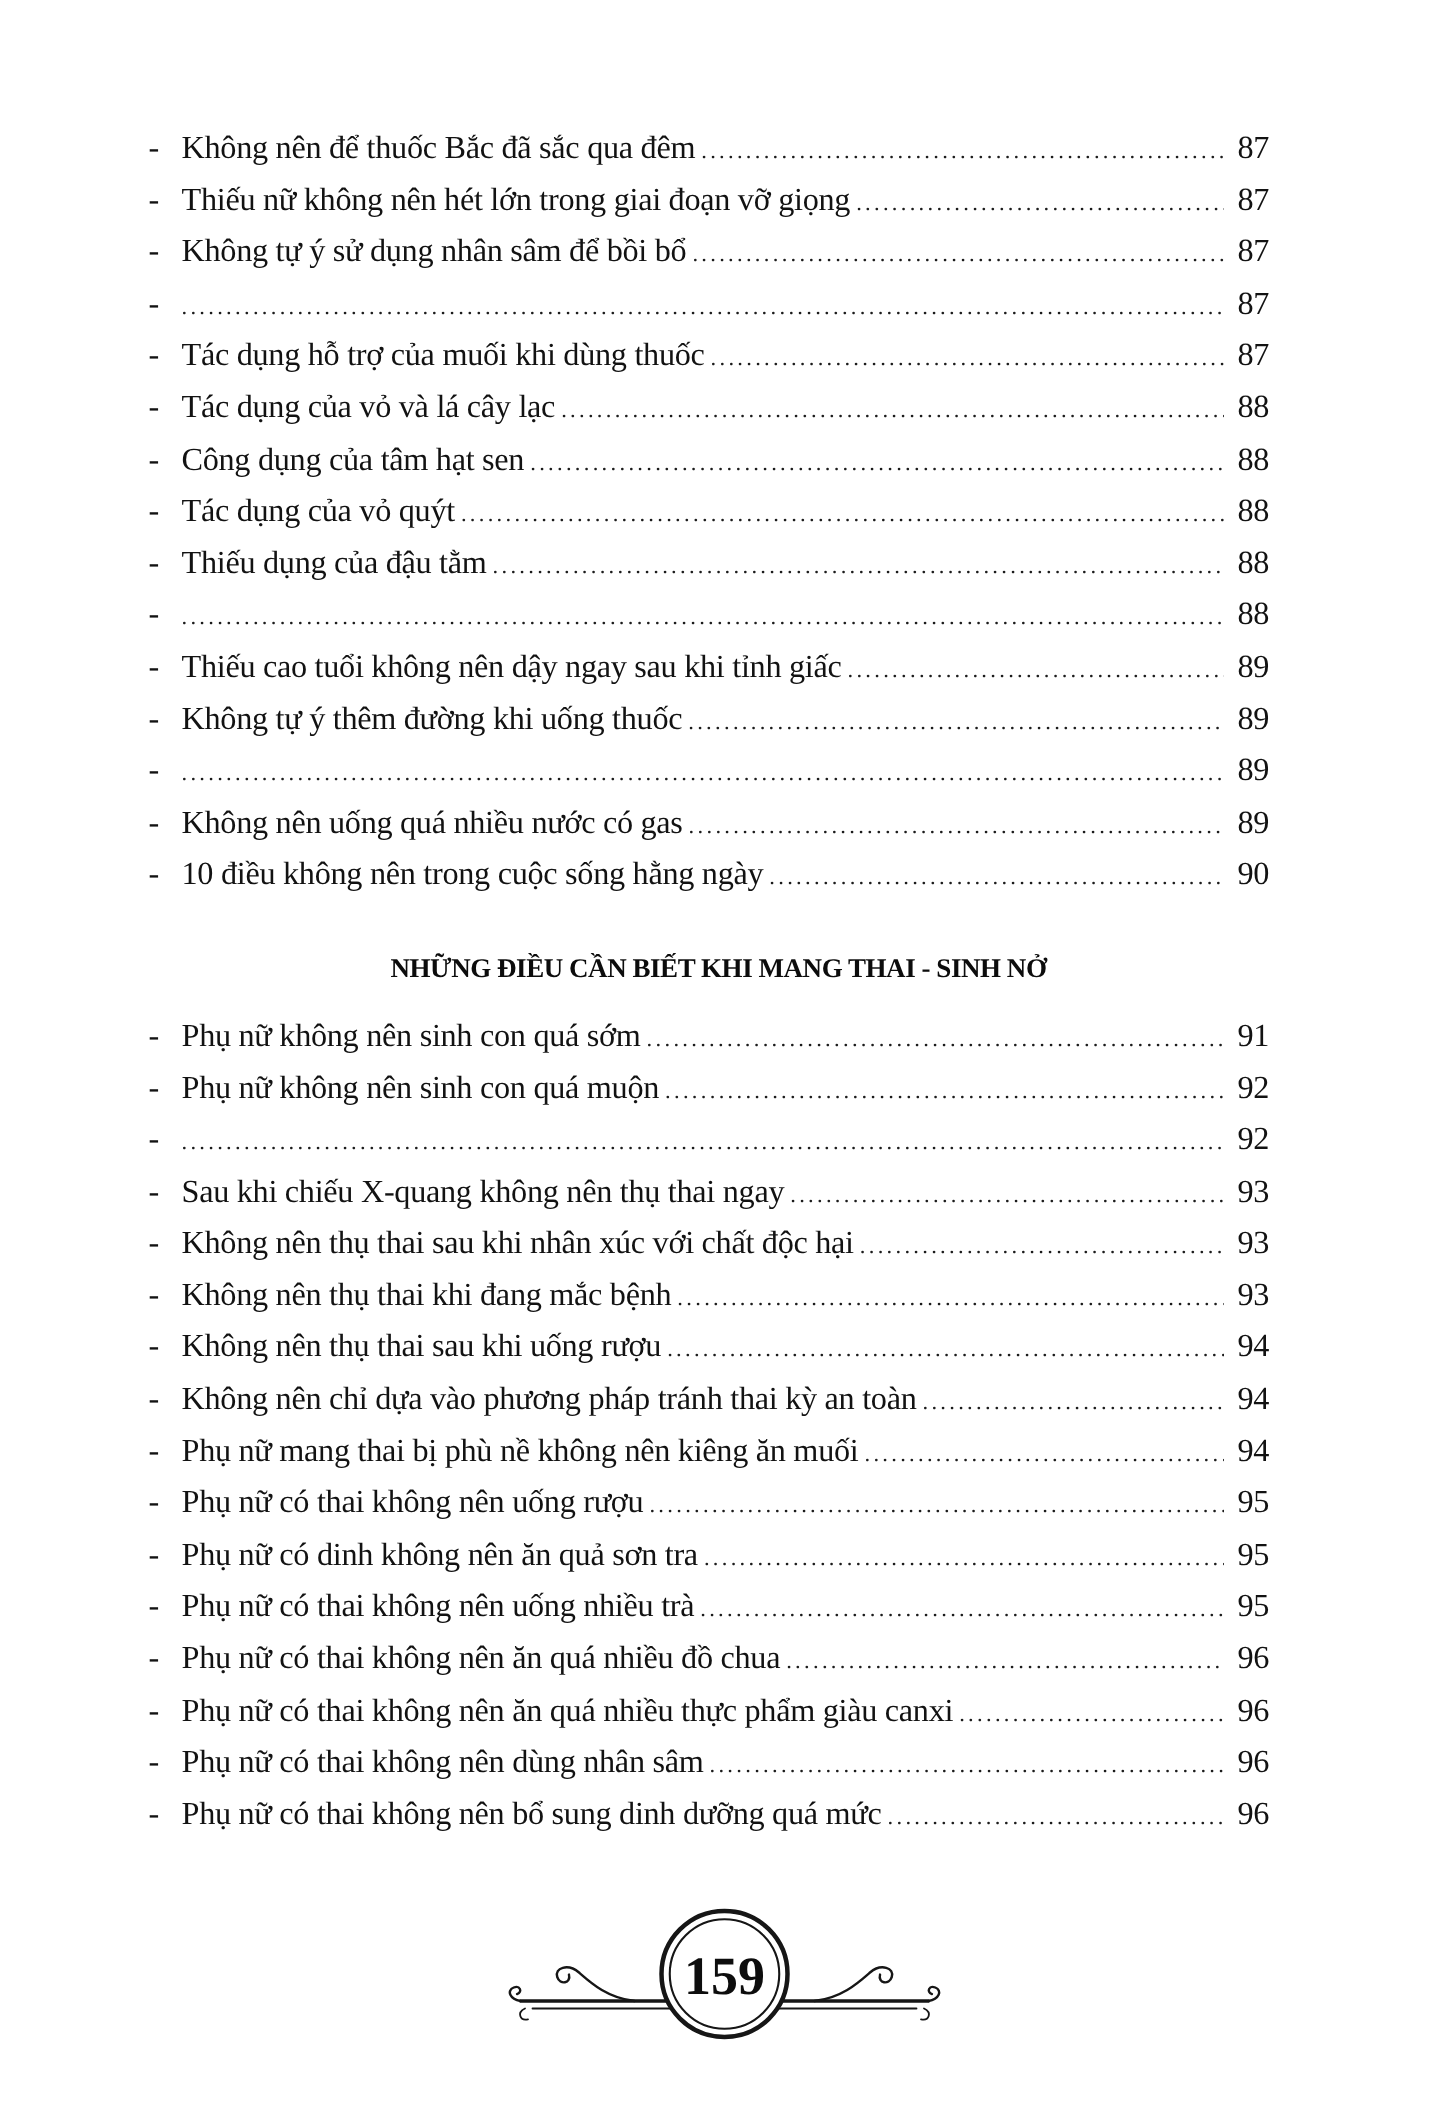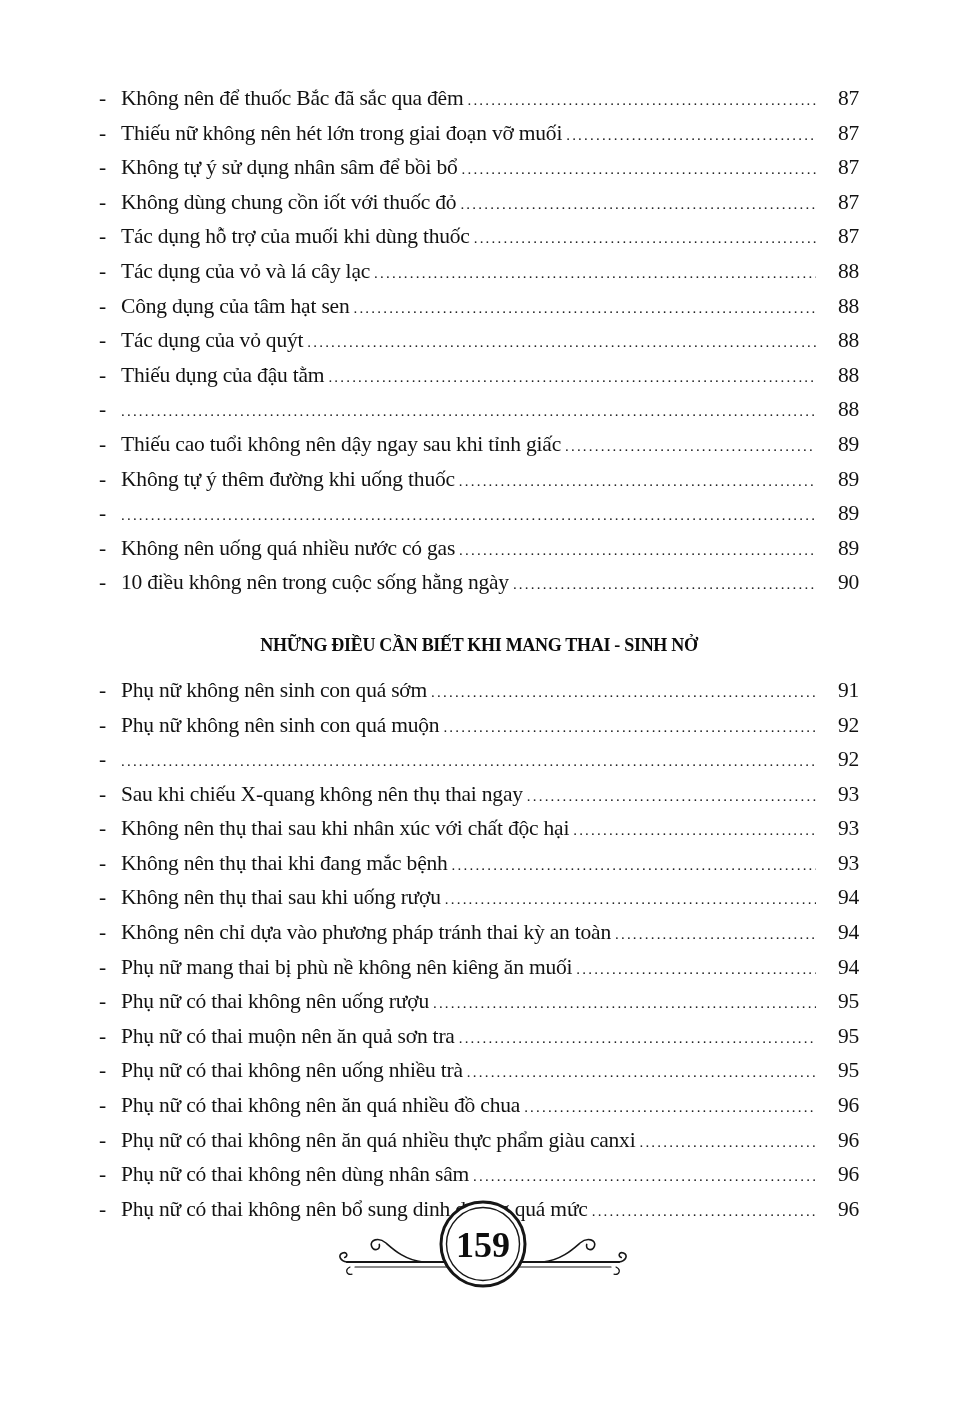--- a/index.html
+++ b/index.html
@@ -58,7 +58,6 @@
   .pagenum {
     flex: 0 0 auto;
     min-width: 34px;
-    text-align: right;
     padding-left: 4px;
   }
   .section-heading {

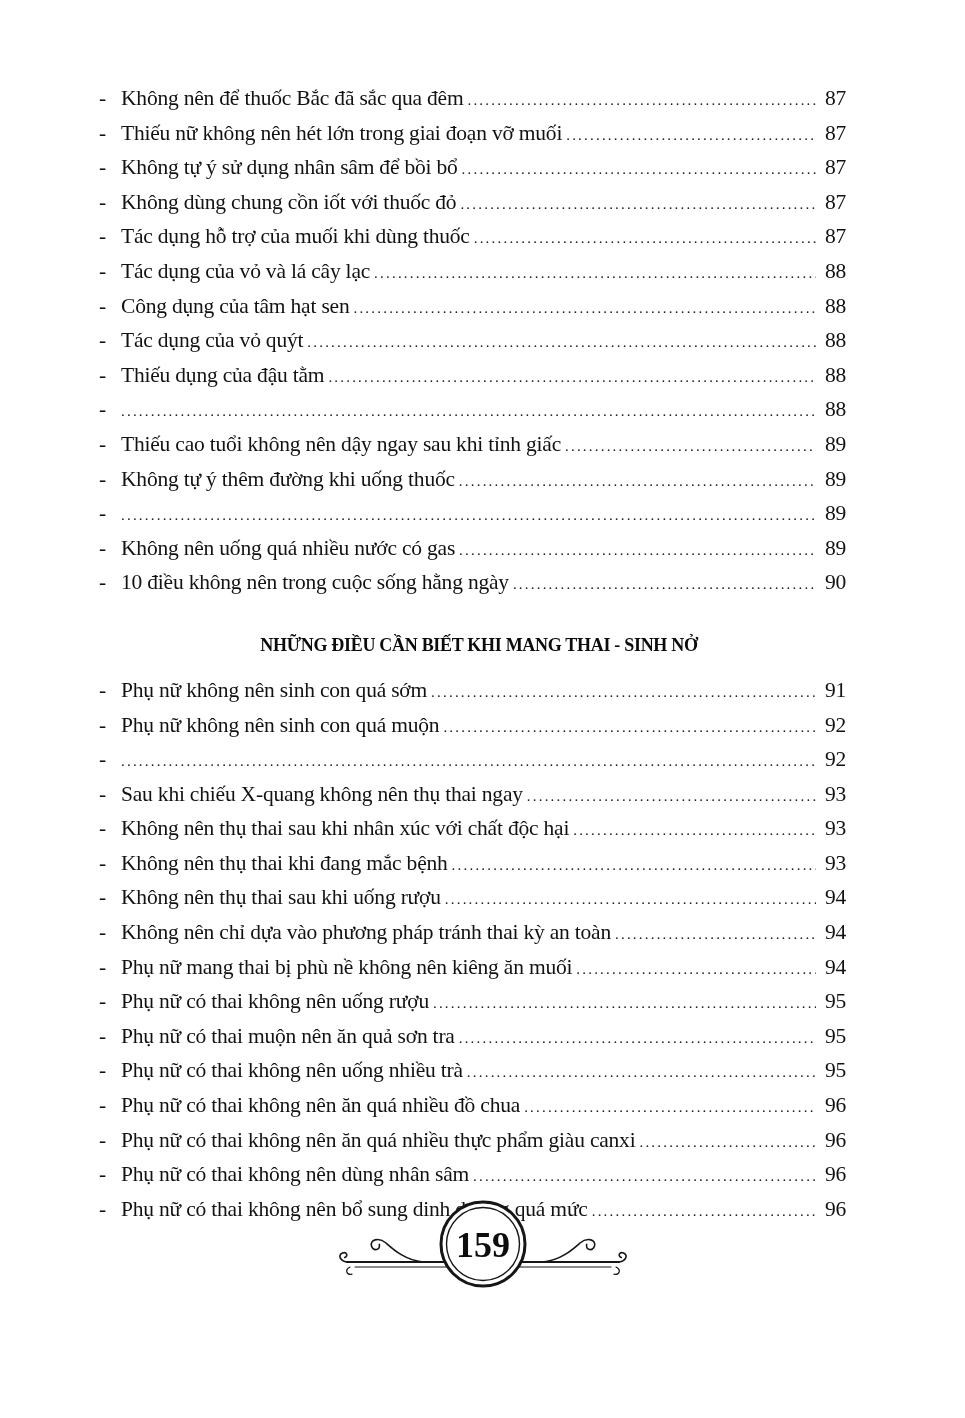--- a/index.html
+++ b/index.html
@@ -99,7 +99,7 @@
       </div>
       <div class="toc-row">
         <span class="dash">-</span>
-        <span class="title">Thiếu nữ không nên hét lớn trong giai đoạn vỡ muối</span>
+        <span class="title">Thiếu nữ không nên hét lớn trong giai đoạn vỡ giọng</span>
         <span class="leader"></span>
         <span class="pagenum">87</span>
       </div>

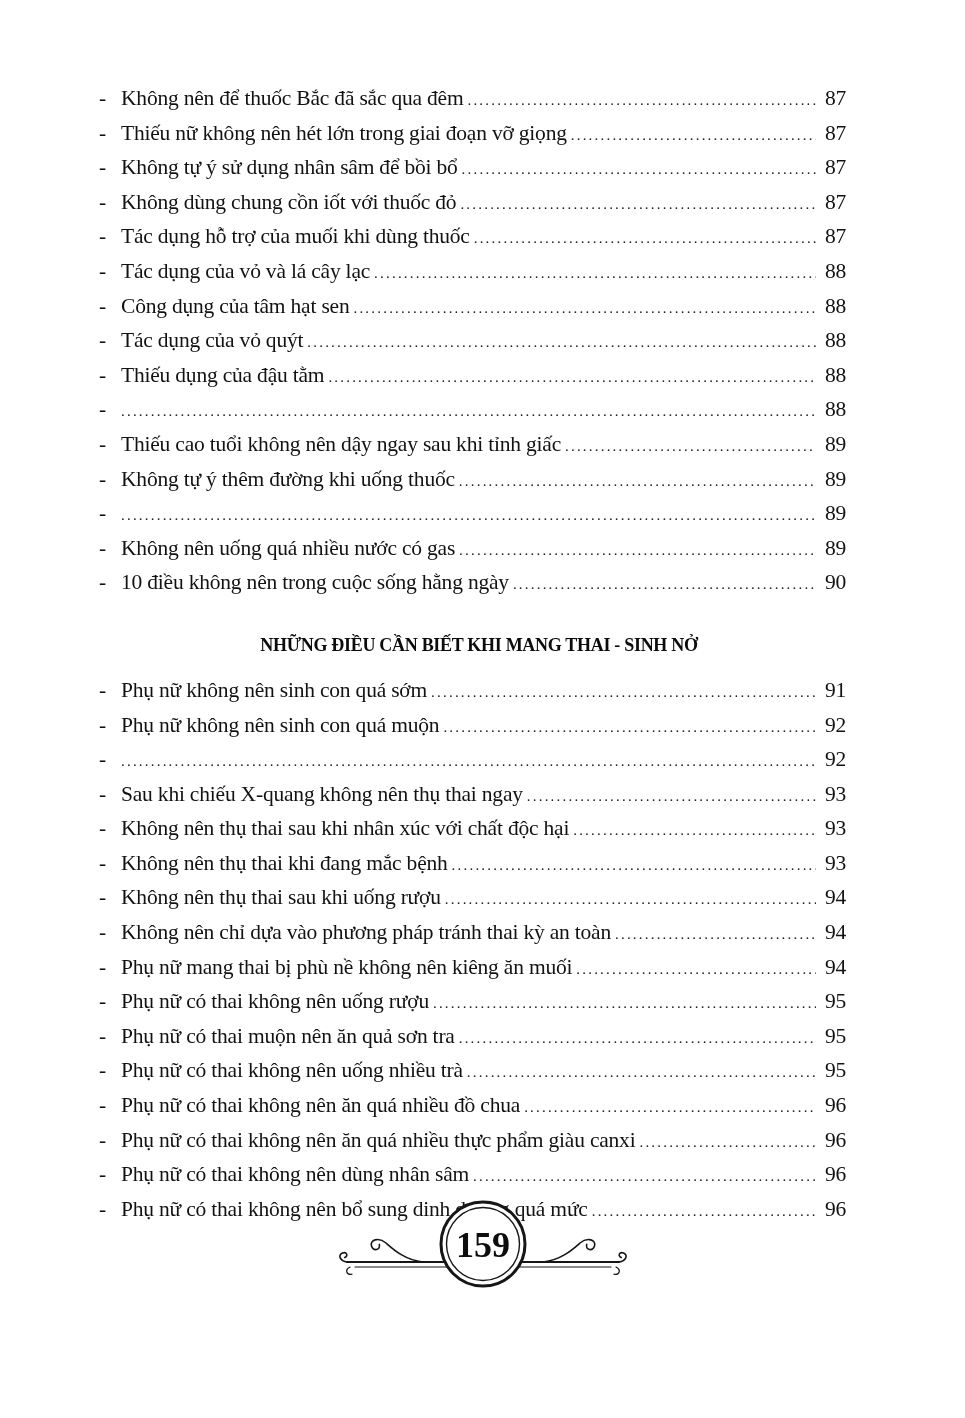--- a/index.html
+++ b/index.html
@@ -111,7 +111,6 @@
       </div>
       <div class="toc-row">
         <span class="dash">-</span>
-        <span class="title">Không dùng chung cồn iốt với thuốc đỏ</span>
         <span class="leader"></span>
         <span class="pagenum">87</span>
       </div>

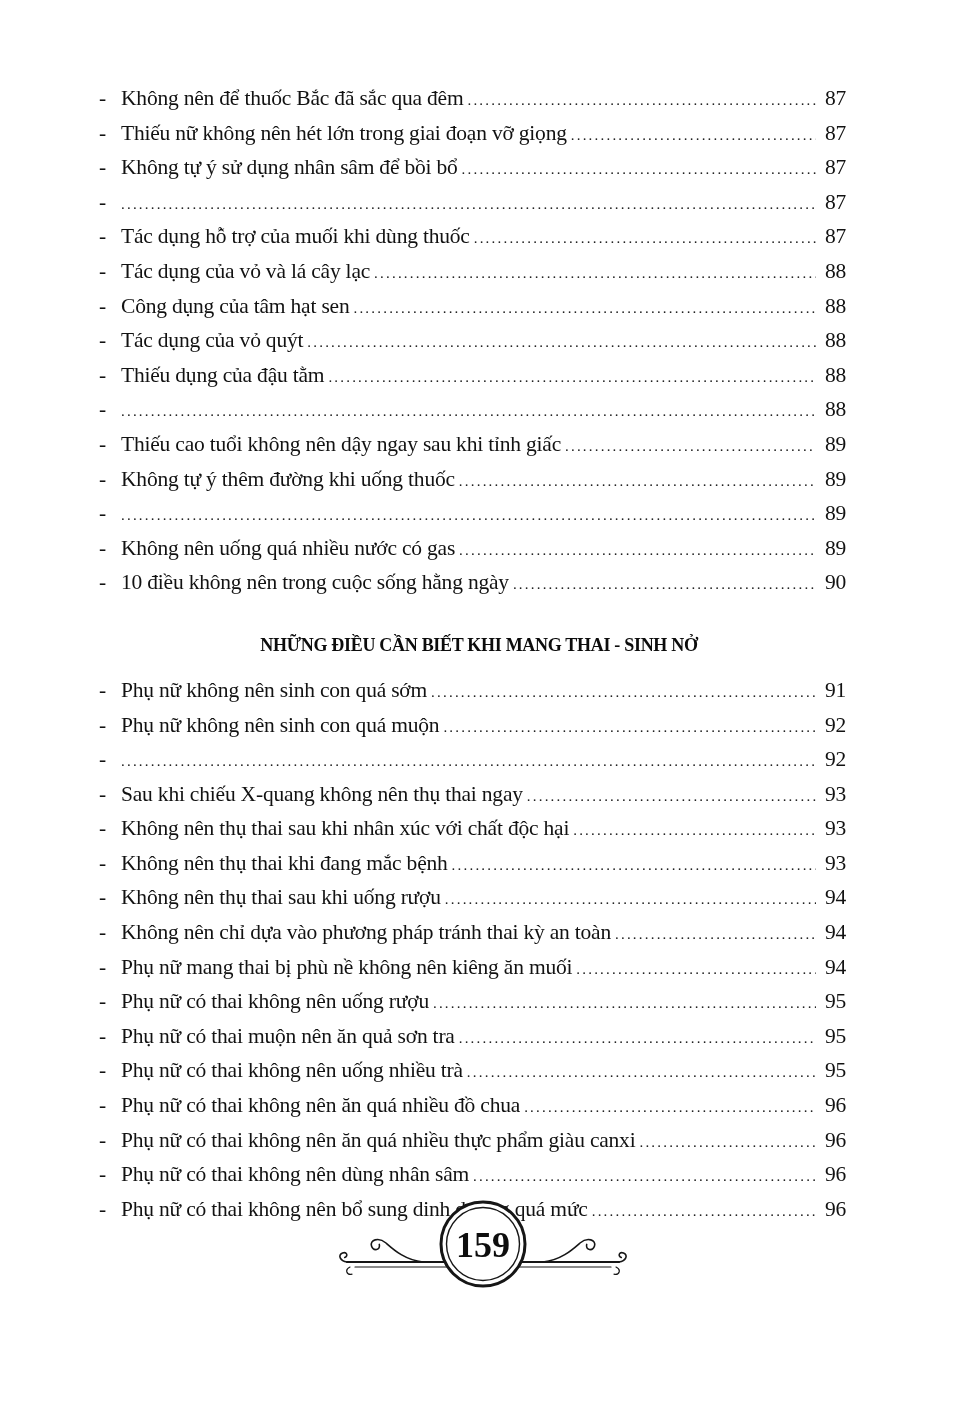--- a/index.html
+++ b/index.html
@@ -240,7 +240,7 @@
       </div>
       <div class="toc-row">
         <span class="dash">-</span>
-        <span class="title">Phụ nữ có thai muộn nên ăn quả sơn tra</span>
+        <span class="title">Phụ nữ có dinh không nên ăn quả sơn tra</span>
         <span class="leader"></span>
         <span class="pagenum">95</span>
       </div>

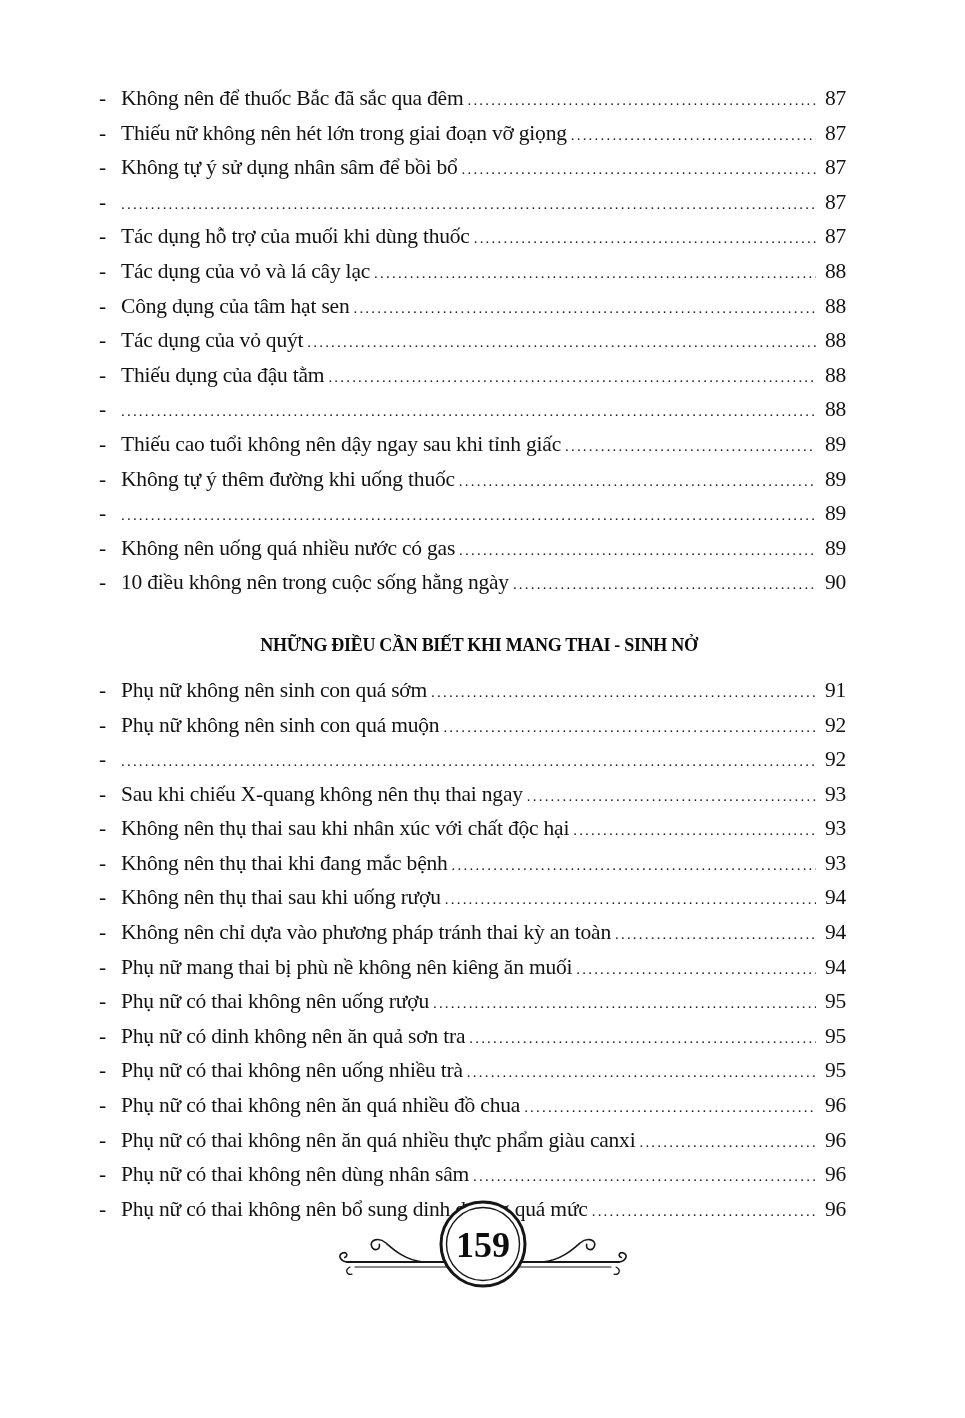--- a/index.html
+++ b/index.html
@@ -70,7 +70,7 @@
   }
   .footer-ornament {
     position: absolute;
-    top: 1196px;
+    top: 1268px;
     left: 0;
     right: 0;
     display: flex;

